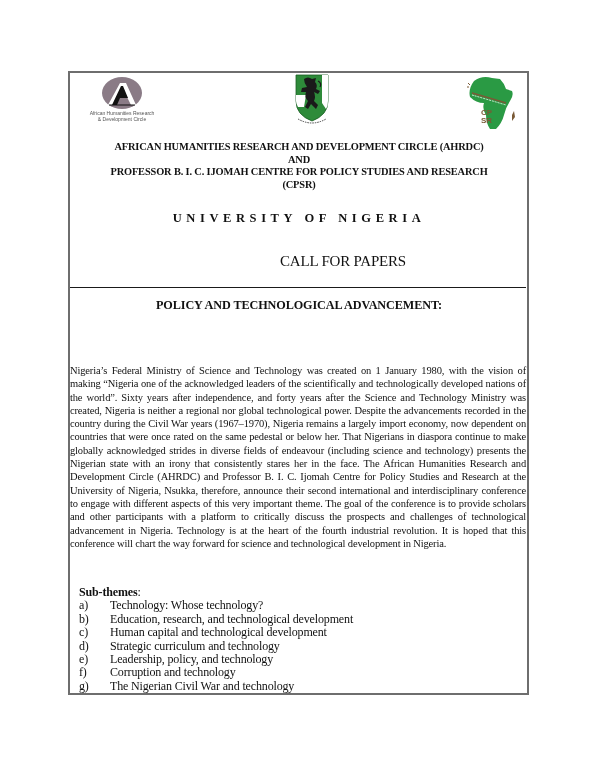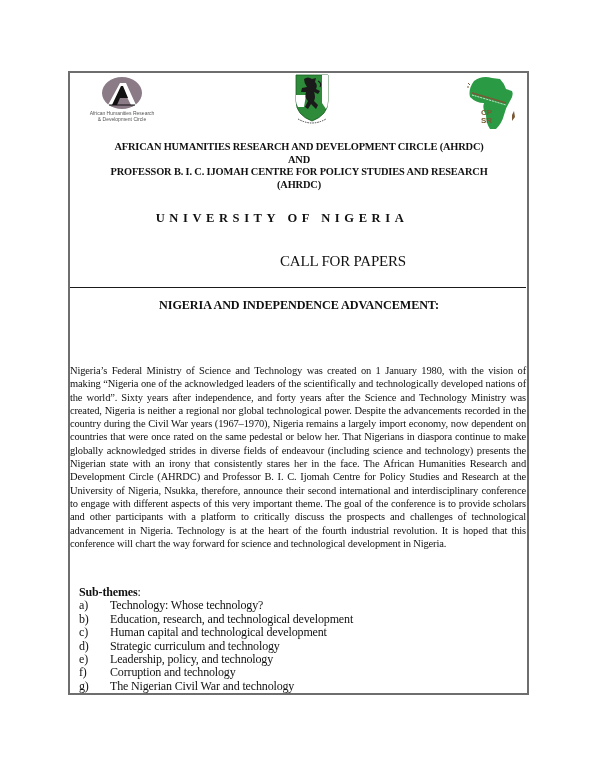--- a/index.html
+++ b/index.html
@@ -182,7 +182,7 @@
   <div>AFRICAN HUMANITIES RESEARCH AND DEVELOPMENT CIRCLE (AHRDC)</div>
   <div>AND</div>
   <div>PROFESSOR B. I. C. IJOMAH CENTRE FOR POLICY STUDIES AND RESEARCH</div>
-  <div>(AHRDC)</div>
+  <div>(CPSR)</div>
 </div>
 
 <div class="univ">UNIVERSITY OF NIGERIA</div>

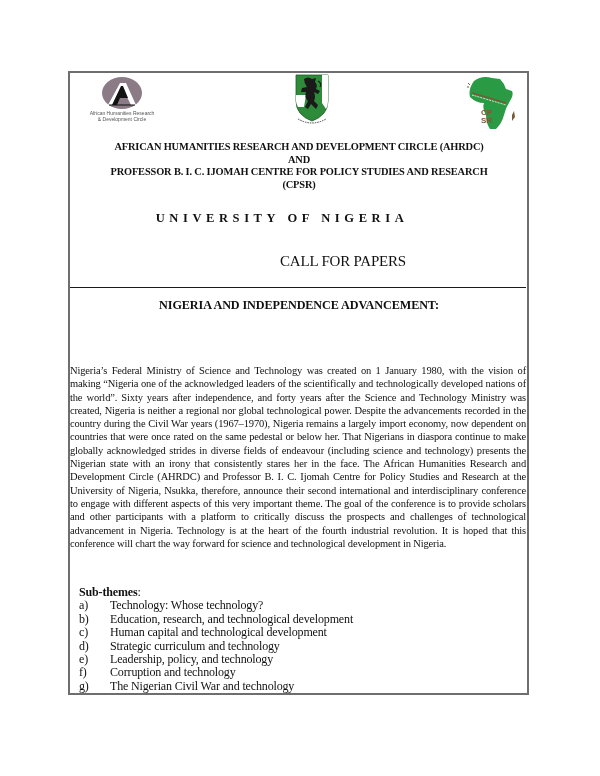--- a/index.html
+++ b/index.html
@@ -69,7 +69,7 @@
     }
     .univ {
       position: absolute;
-      left: 53px;
+      left: 70px;
       top: 211px;
       width: 458px;
       text-align: center;

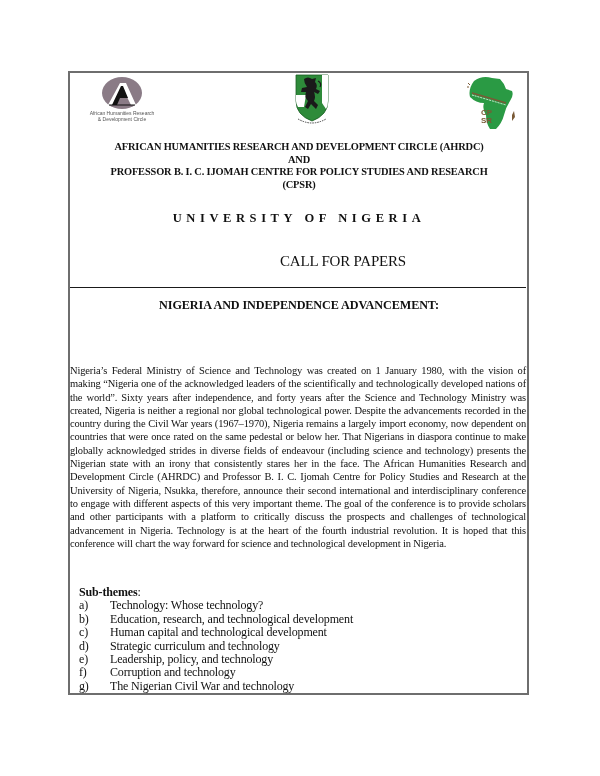--- a/index.html
+++ b/index.html
@@ -192,7 +192,7 @@
 <div class="rule"></div>
 
 <div class="theme-title">
-  <div>NIGERIA AND INDEPENDENCE ADVANCEMENT:</div>
+  <div>POLICY AND TECHNOLOGICAL ADVANCEMENT:</div>
 </div>
 
 <div class="body-text">Nigeria’s Federal Ministry of Science and Technology was created on 1 January 1980, with the vision of making “Nigeria one of the acknowledged leaders of the scientifically and technologically developed nations of the world”. Sixty years after independence, and forty years after the Science and Technology Ministry was created, Nigeria is neither a regional nor global technological power. Despite the advancements recorded in the country during the Civil War years (1967–1970), Nigeria remains a largely import economy, now dependent on countries that were once rated on the same pedestal or below her. That Nigerians in diaspora continue to make globally acknowledged strides in diverse fields of endeavour (including science and technology) presents the Nigerian state with an irony that consistently stares her in the face. The African Humanities Research and Development Circle (AHRDC) and Professor B. I. C. Ijomah Centre for Policy Studies and Research at the University of Nigeria, Nsukka, therefore, announce their second international and interdisciplinary conference to engage with different aspects of this very important theme. The goal of the conference is to provide scholars and other participants with a platform to critically discuss the prospects and challenges of technological advancement in Nigeria. Technology is at the heart of the fourth industrial revolution. It is hoped that this conference will chart the way forward for science and technological development in Nigeria.</div>

